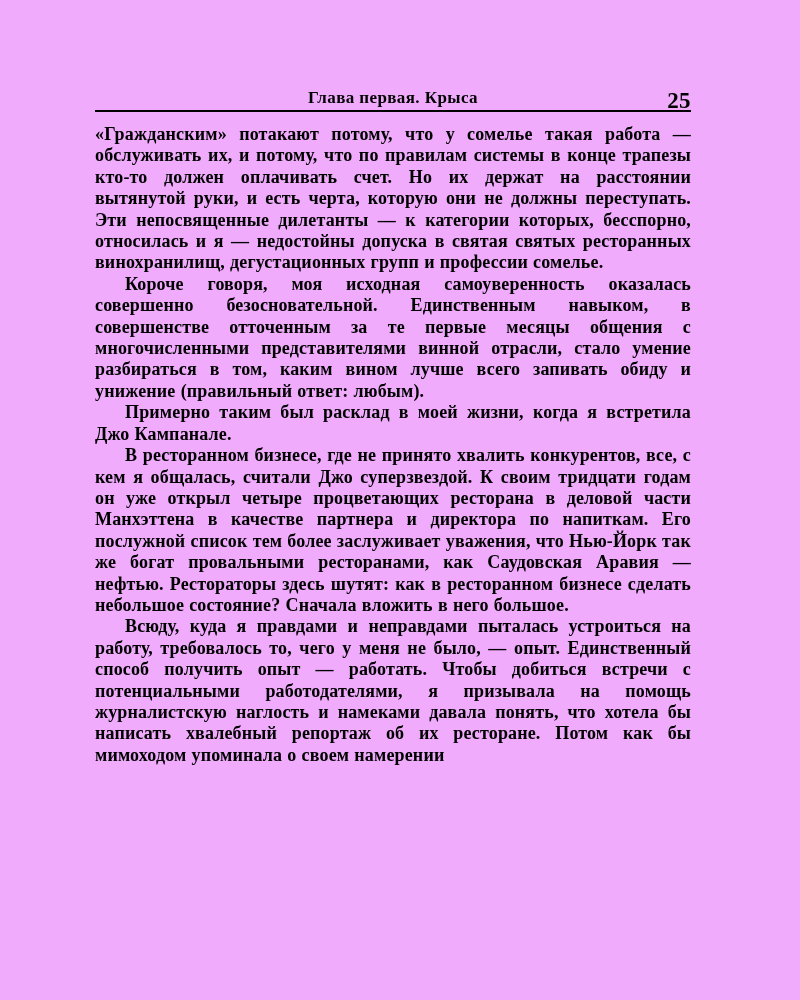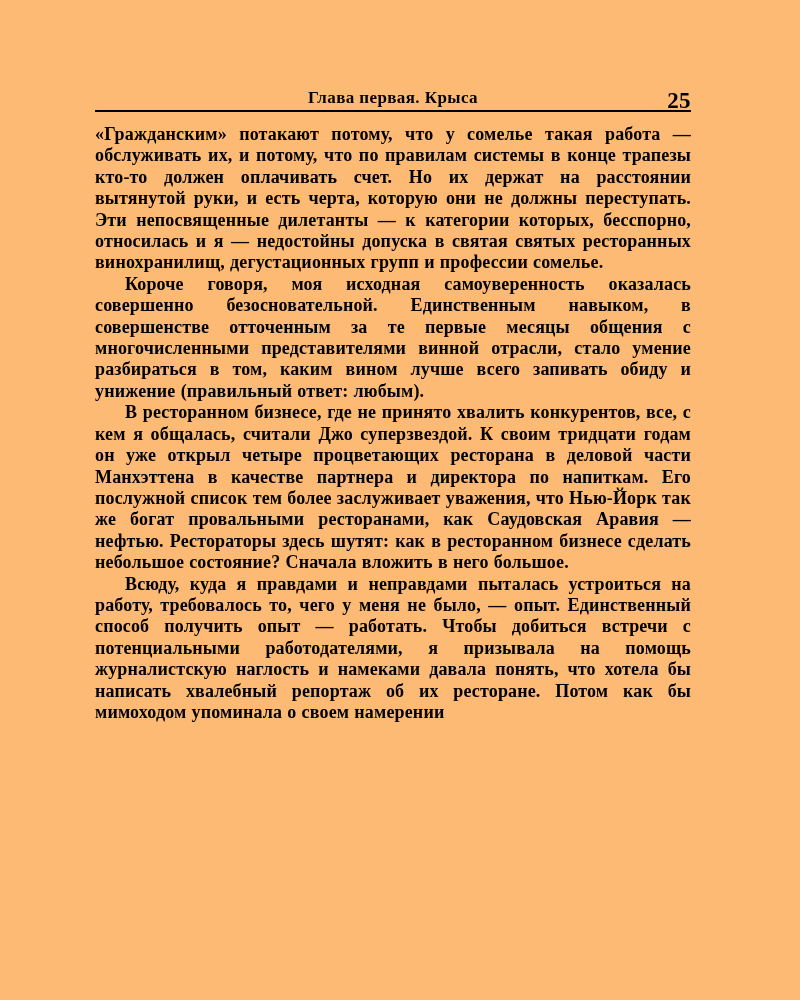--- a/index.html
+++ b/index.html
@@ -11,7 +11,7 @@
     position: relative;
     width: 800px;
     height: 1000px;
-    background: #fdba74;
+    background: #f0abfc;
     overflow: hidden;
     font-family: "Liberation Serif", "DejaVu Serif", serif;
     color: #000000;

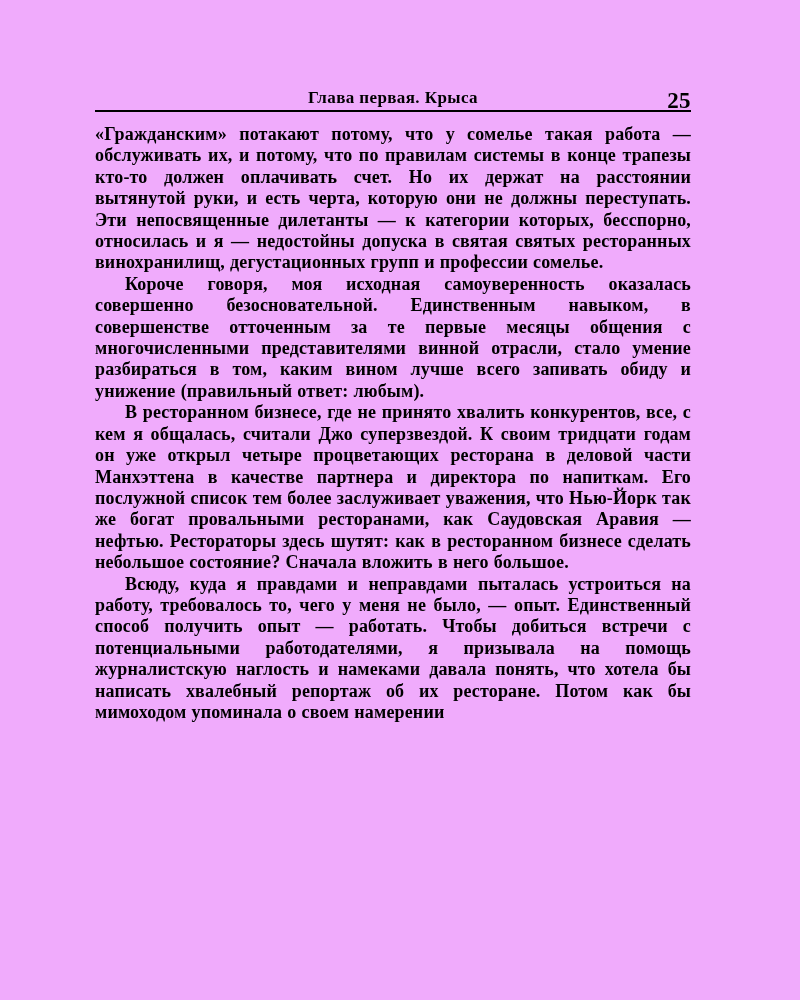--- a/index.html
+++ b/index.html
@@ -78,6 +78,7 @@
     <div class="body-text">
       <p class="no-indent">«Гражданским» потакают потому, что у сомелье такая работа — обслуживать их, и потому, что по правилам системы в конце трапезы кто-то должен оплачивать счет. Но их держат на расстоянии вытянутой руки, и есть черта, которую они не должны переступать. Эти непосвященные дилетанты — к категории которых, бесспорно, относилась и я — недостойны допуска в святая святых ресторанных винохранилищ, дегустационных групп и профессии сомелье.</p>
       <p>Короче говоря, моя исходная самоуверенность оказалась совершенно безосновательной. Единственным навыком, в совершенстве отточенным за те первые месяцы общения с многочисленными представителями винной отрасли, стало умение разбираться в том, каким вином лучше всего запивать обиду и унижение (правильный ответ: любым).</p>
+      <p>Примерно таким был расклад в моей жизни, когда я встретила Джо Кампанале.</p>
       <p>В ресторанном бизнесе, где не принято хвалить конкурентов, все, с кем я общалась, считали Джо суперзвездой. К своим тридцати годам он уже открыл четыре процветающих ресторана в деловой части Манхэттена в качестве партнера и директора по напиткам. Его послужной список тем более заслуживает уважения, что Нью-Йорк так же богат провальными ресторанами, как Саудовская Аравия — нефтью. Рестораторы здесь шутят: как в ресторанном бизнесе сделать небольшое состояние? Сначала вложить в него большое.</p>
       <p>Всюду, куда я правдами и неправдами пыталась устроиться на работу, требовалось то, чего у меня не было, — опыт. Единственный способ получить опыт — работать. Чтобы добиться встречи с потенциальными работодателями, я призывала на помощь журналистскую наглость и намеками давала понять, что хотела бы написать хвалебный репортаж об их ресторане. Потом как бы мимоходом упоминала о своем намерении</p>
     </div>

